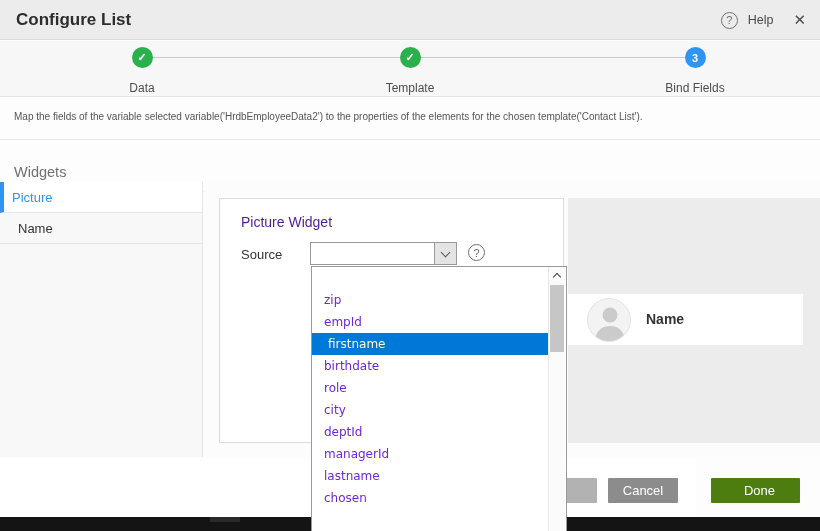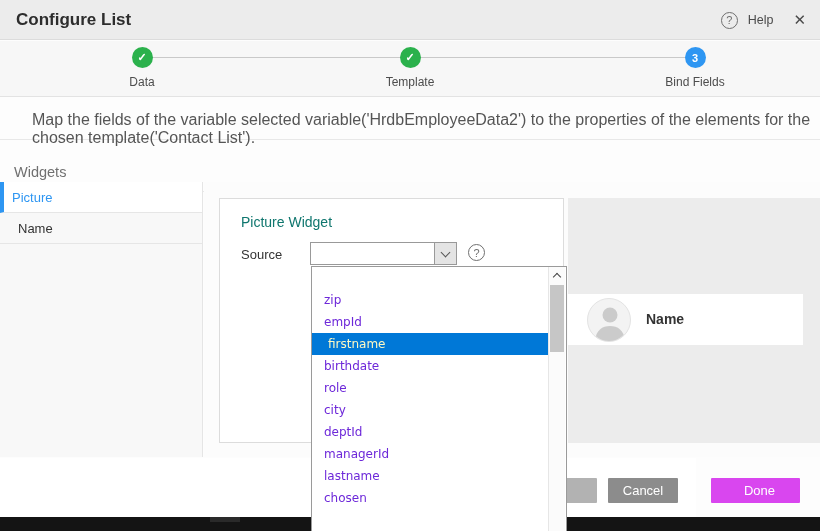--- a/index.html
+++ b/index.html
@@ -25,7 +25,7 @@
          color:#fff; font-size:11px; font-weight:bold; position:relative; z-index:2; }
   .dot-done { background:#2bb14c; }
   .dot-current { background:#2e96f2; }
-  .step-label { margin-top:7px; font-size:12px; color:#4d4d4d; }
+  .step-label { margin-top:13px; font-size:12px; color:#4d4d4d; }
 
   
   .descbar { position:absolute; left:0; top:98px; width:820px; height:42px; background:#fdfdfd; border-bottom:1px solid #e8e8e8; }

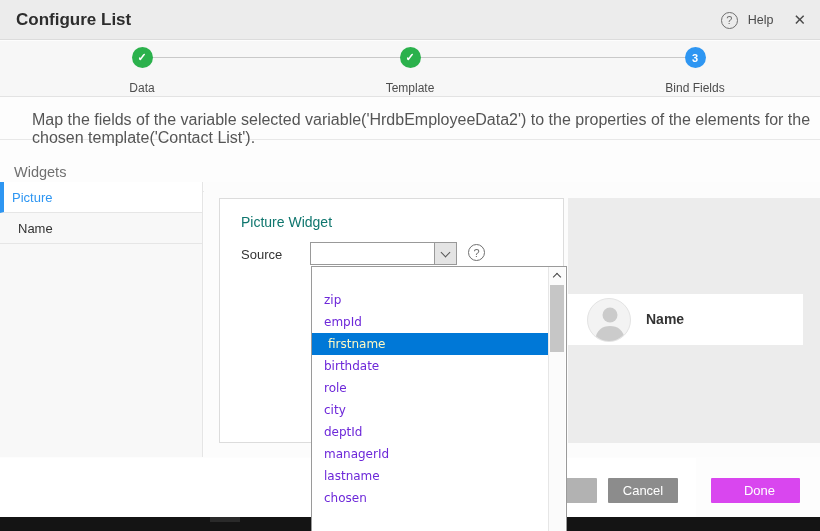--- a/index.html
+++ b/index.html
@@ -29,7 +29,7 @@
 
   
   .descbar { position:absolute; left:0; top:98px; width:820px; height:42px; background:#fdfdfd; border-bottom:1px solid #e8e8e8; }
-  .desc-text { position:absolute; left:32px; top:13px; font-size:16px; color:#555; }
+  .desc-text { position:absolute; left:14px; top:13px; font-size:10px; color:#555; }
   .widgetsbar { position:absolute; left:0; top:152px; width:820px; height:40px; background:#fdfdfd; border-bottom:1px solid #e8e8e8; }
   .widgets-title { position:absolute; left:14px; top:12px; font-size:14.5px; color:#707070; }
 

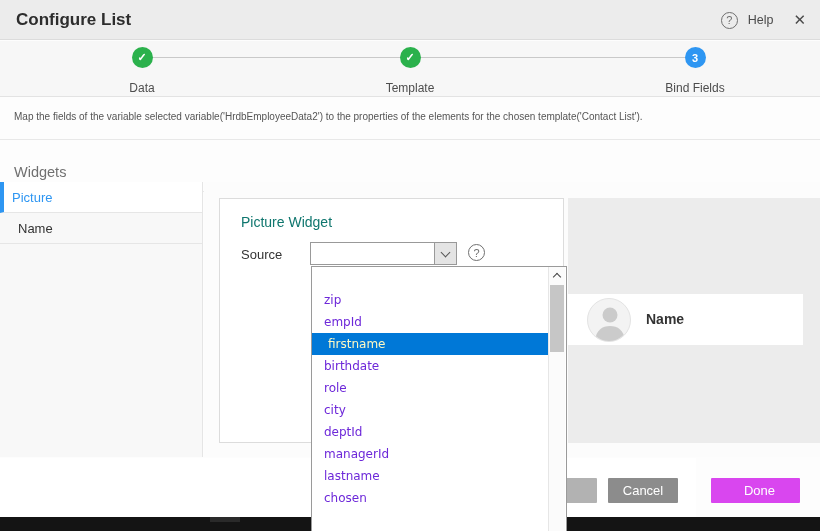--- a/index.html
+++ b/index.html
@@ -42,7 +42,7 @@
 
   .main { position:absolute; left:204px; top:0; width:616px; height:275px; background:#fcfcfc; }
   .wbox { position:absolute; left:15px; top:16px; width:345px; height:245px; background:#fff; border:1px solid #dcdcdc; }
-  .wbox-title { position:absolute; left:21px; top:15px; font-size:14px; color:#0f766e; }
+  .wbox-title { position:absolute; left:21px; top:15px; font-size:14px; color:#4c1d95; }
   .src-label { position:absolute; left:21px; top:48px; font-size:13px; color:#333; }
   .combo { position:absolute; left:90px; top:43px; width:147px; height:23px; background:#fff; border:1px solid #999;
            display:flex; cursor:pointer; }

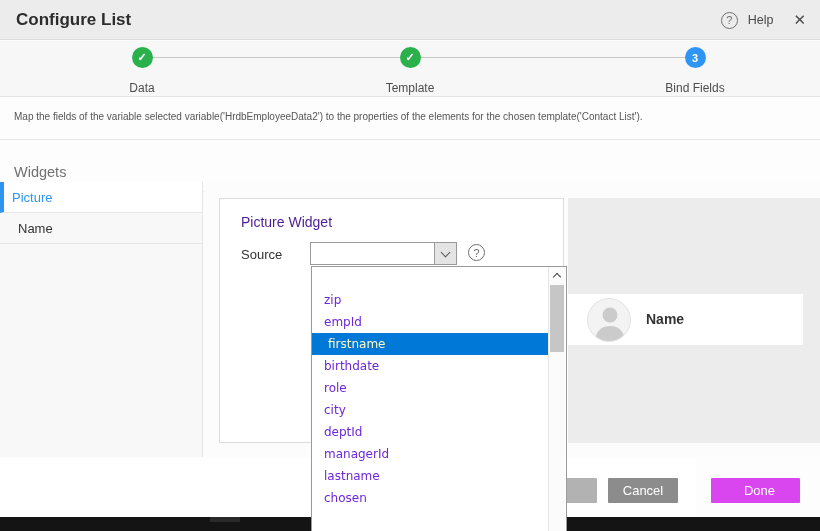--- a/index.html
+++ b/index.html
@@ -66,7 +66,7 @@
          font-family:"Liberation Sans", sans-serif; cursor:pointer; }
   .btn-ghost { left:530px; width:67px; background:#b2b2b2; z-index:1; }
   .btn-cancel { left:608px; width:70px; background:#8c8c8c; }
-  .btn-done { left:711px; width:89px; background:#d946ef;padding-left:8px; }
+  .btn-done { left:711px; width:89px; background:#4d7c0f;padding-left:8px; }
 
   
   .blackbar { position:absolute; left:0; top:517px; width:820px; height:14px; background:#141414; }

